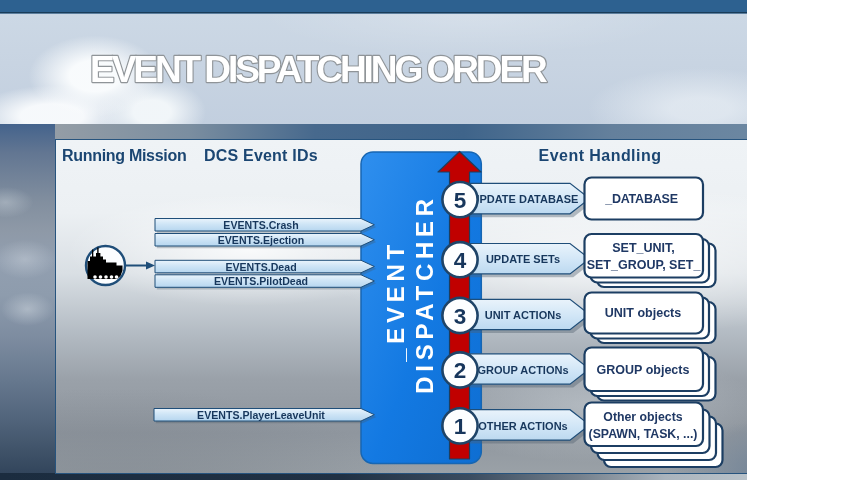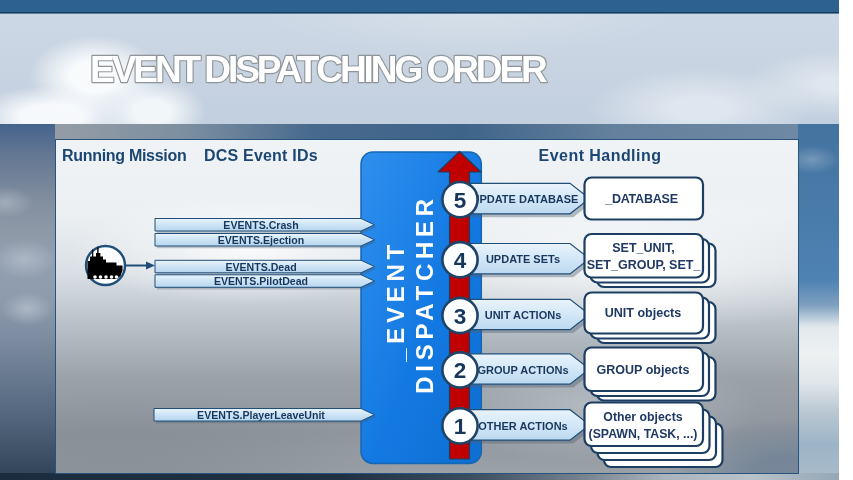--- a/index.html
+++ b/index.html
@@ -3,7 +3,7 @@
 <meta charset="utf-8">
 <style>
   html,body{margin:0;padding:0;}
-  #stage{position:relative;width:819px;height:480px;overflow:hidden;font-family:"Liberation Sans",sans-serif;background:#5d7f9e;padding-left:20px;}
+  #stage{position:relative;width:747px;height:480px;overflow:hidden;font-family:"Liberation Sans",sans-serif;background:#5d7f9e;}
   .abs{position:absolute;}
   #topbar{left:0;top:0;width:853px;height:12px;background:#2d6190;border-bottom:1.5px solid #193c59;}
   #band{left:0;top:13.5px;width:853px;height:110px;

